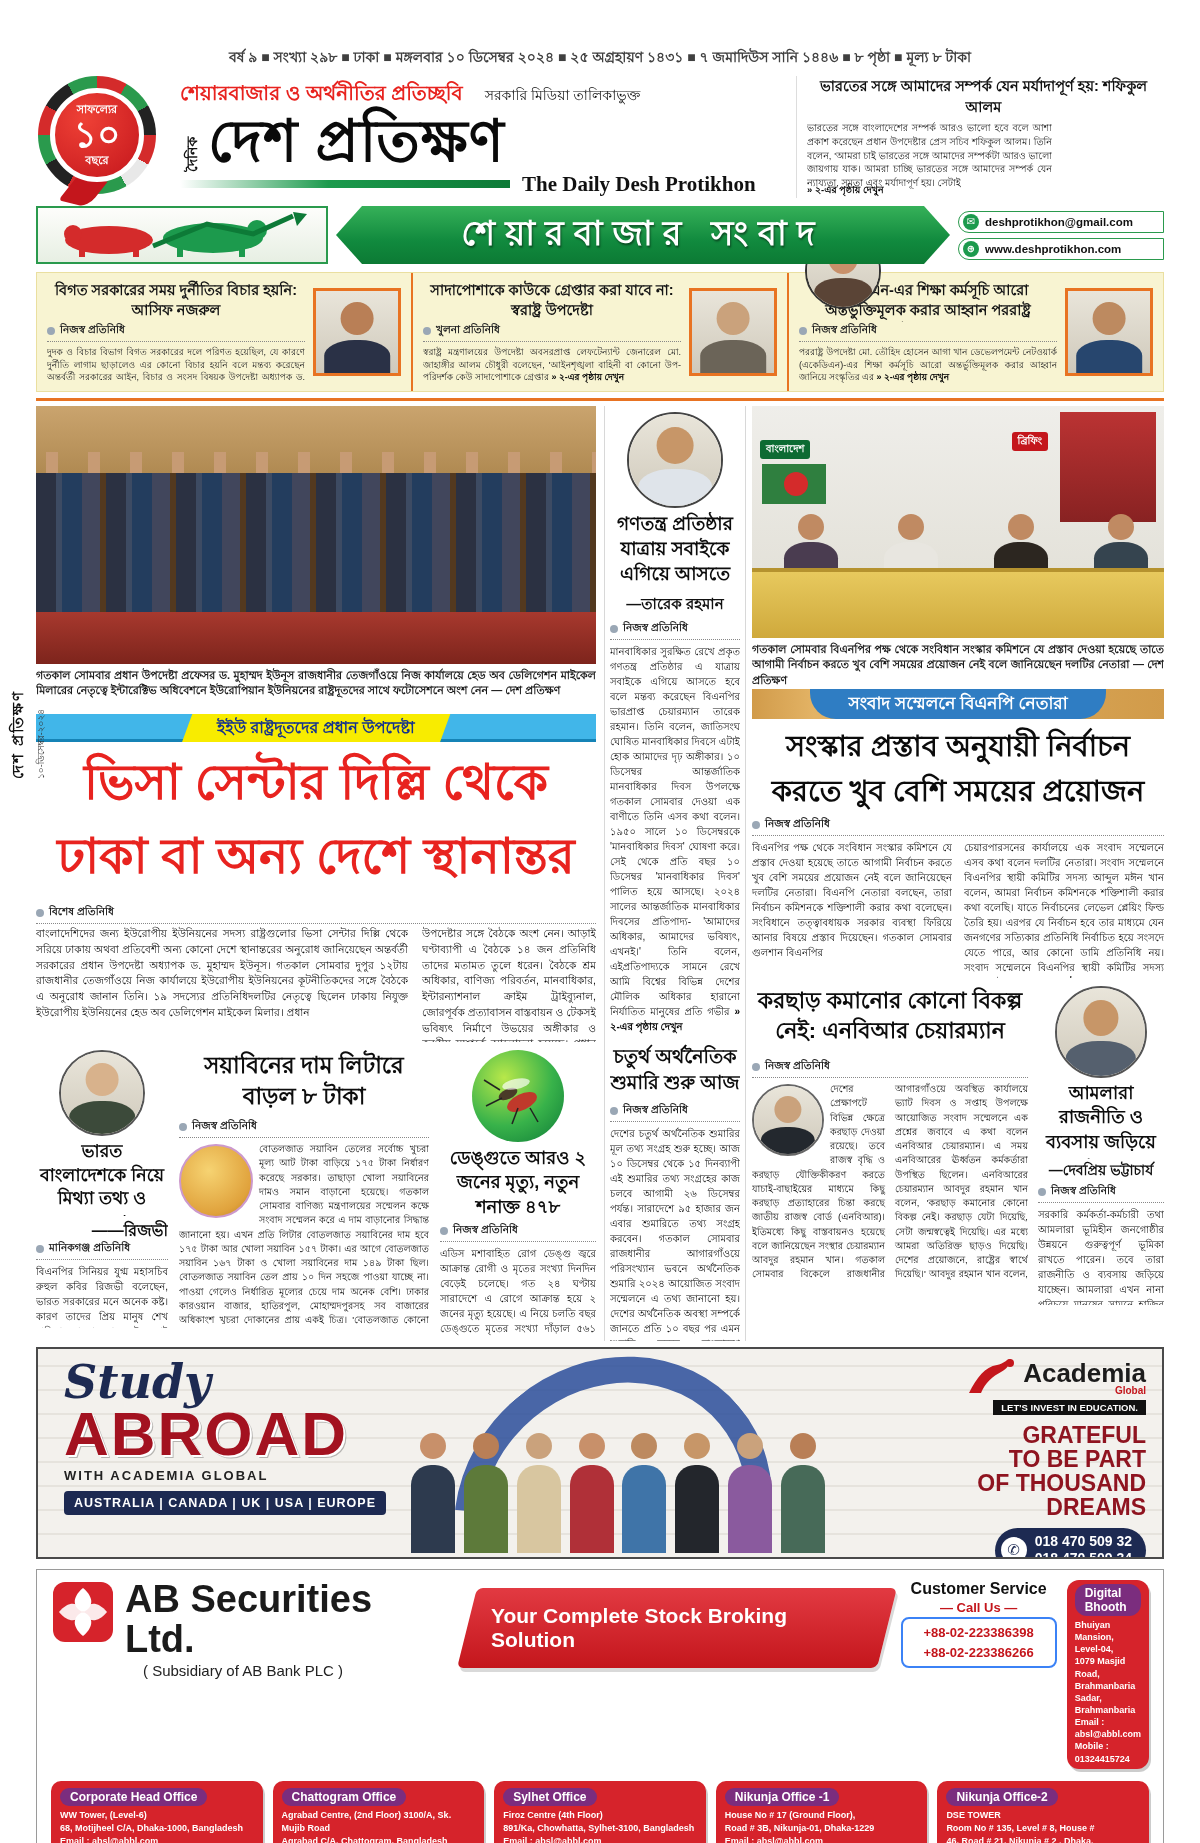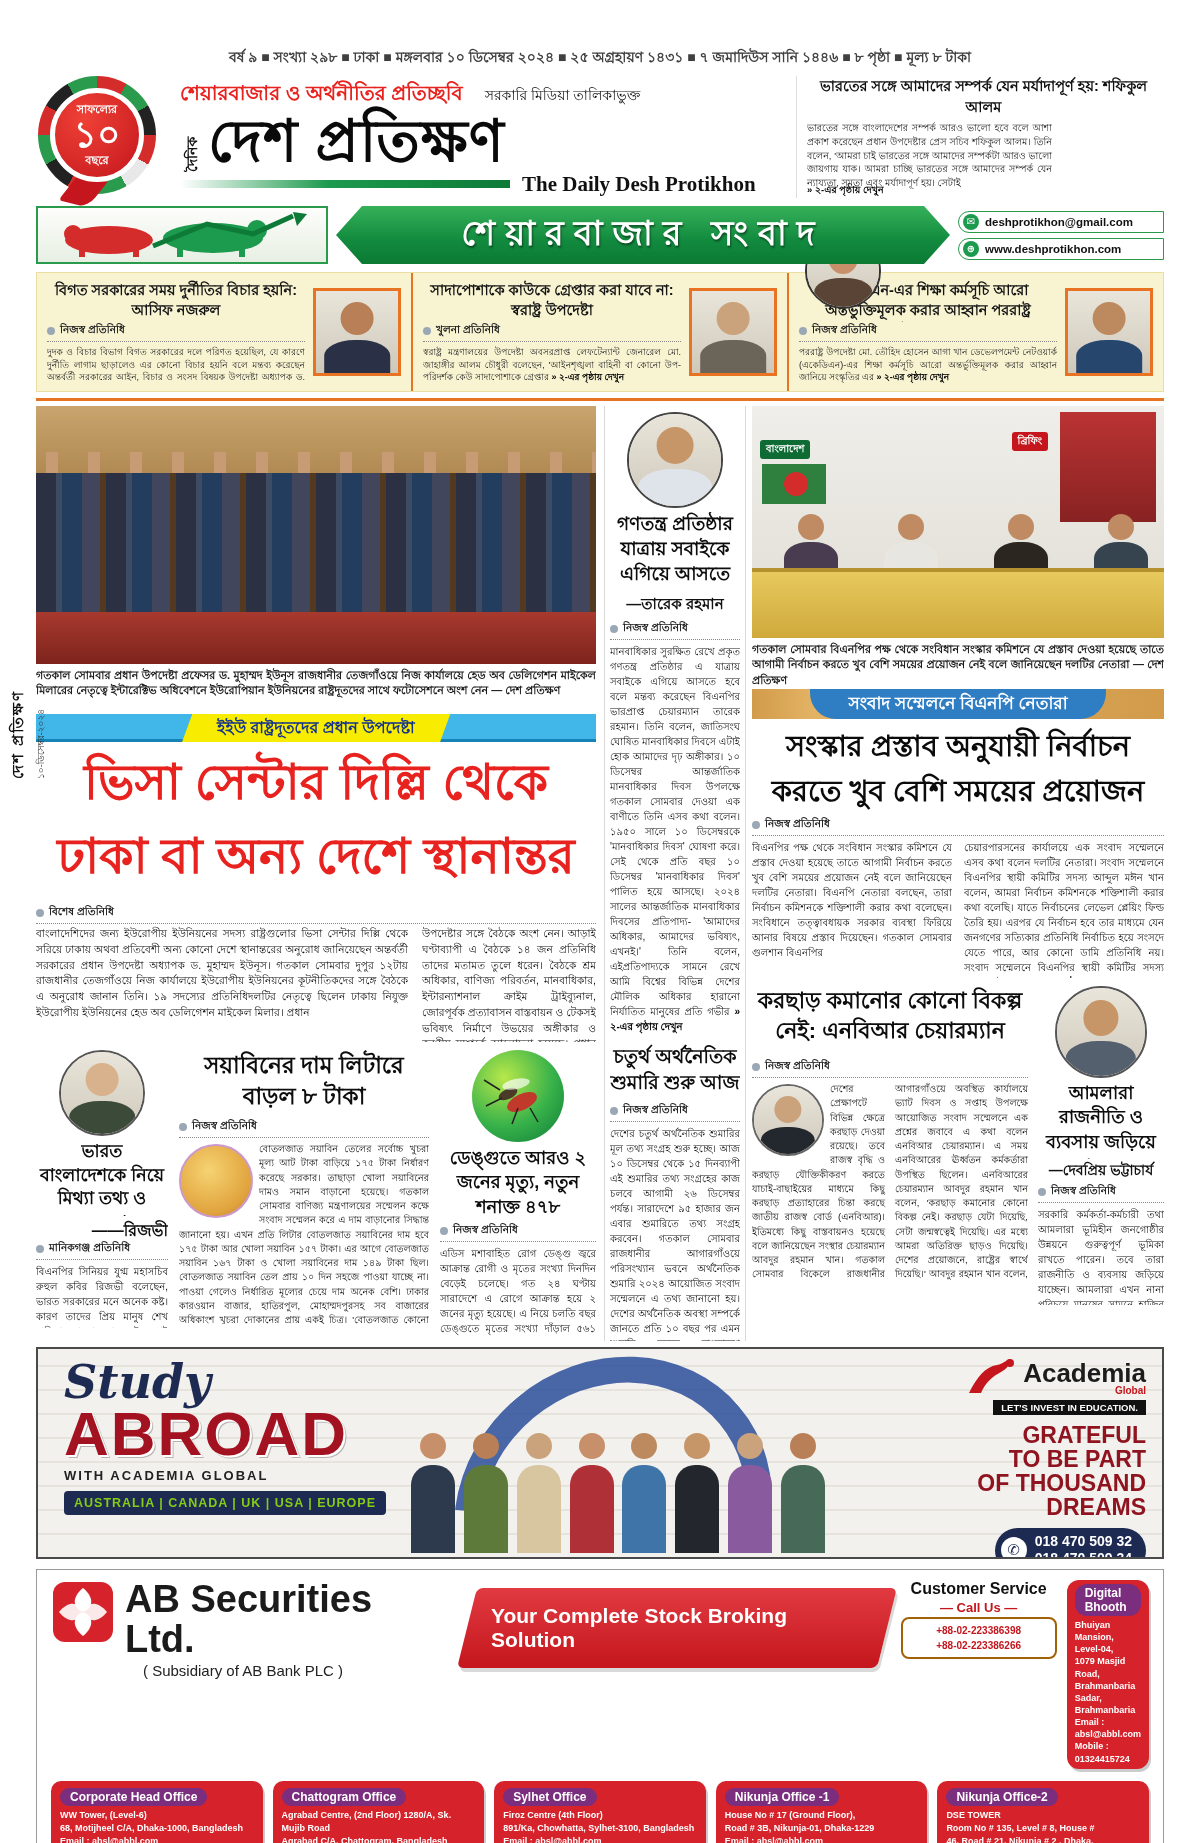--- a/index.html
+++ b/index.html
@@ -145,7 +145,7 @@
   .st-script{font-family:"DejaVu Serif","Liberation Serif",serif;font-style:italic;font-weight:bold;font-size:46px;color:#1d2a52;line-height:1;}
   .st-big{font-size:62px;font-weight:900;color:#a31220;letter-spacing:2px;line-height:.95;text-shadow:2px 2px 0 #fff,3px 3px 0 rgba(0,0,0,.25);}
   .st-with{margin-top:4px;font-size:13px;font-weight:bold;color:#222;letter-spacing:2px;}
-  .st-countries{margin-top:8px;background:#1d2a52;color:#84cc16;font-size:12.5px;font-weight:bold;letter-spacing:1px;padding:5px 10px;border-radius:4px;display:inline-block;}
+  .st-countries{margin-top:8px;background:#1d2a52;color:#ffffff;font-size:12.5px;font-weight:bold;letter-spacing:1px;padding:5px 10px;border-radius:4px;display:inline-block;}
   .st-mid{position:absolute;left:370px;top:8px;width:420px;height:196px;}
   .st-swoosh{position:absolute;left:40px;top:6px;width:330px;height:300px;border:26px solid #2c4e9b;border-radius:50%;border-bottom-color:transparent;border-left-color:transparent;transform:rotate(-40deg);opacity:.85;}
   .st-people{position:absolute;left:0;bottom:0;width:100%;height:120px;display:flex;align-items:flex-end;gap:2px;}

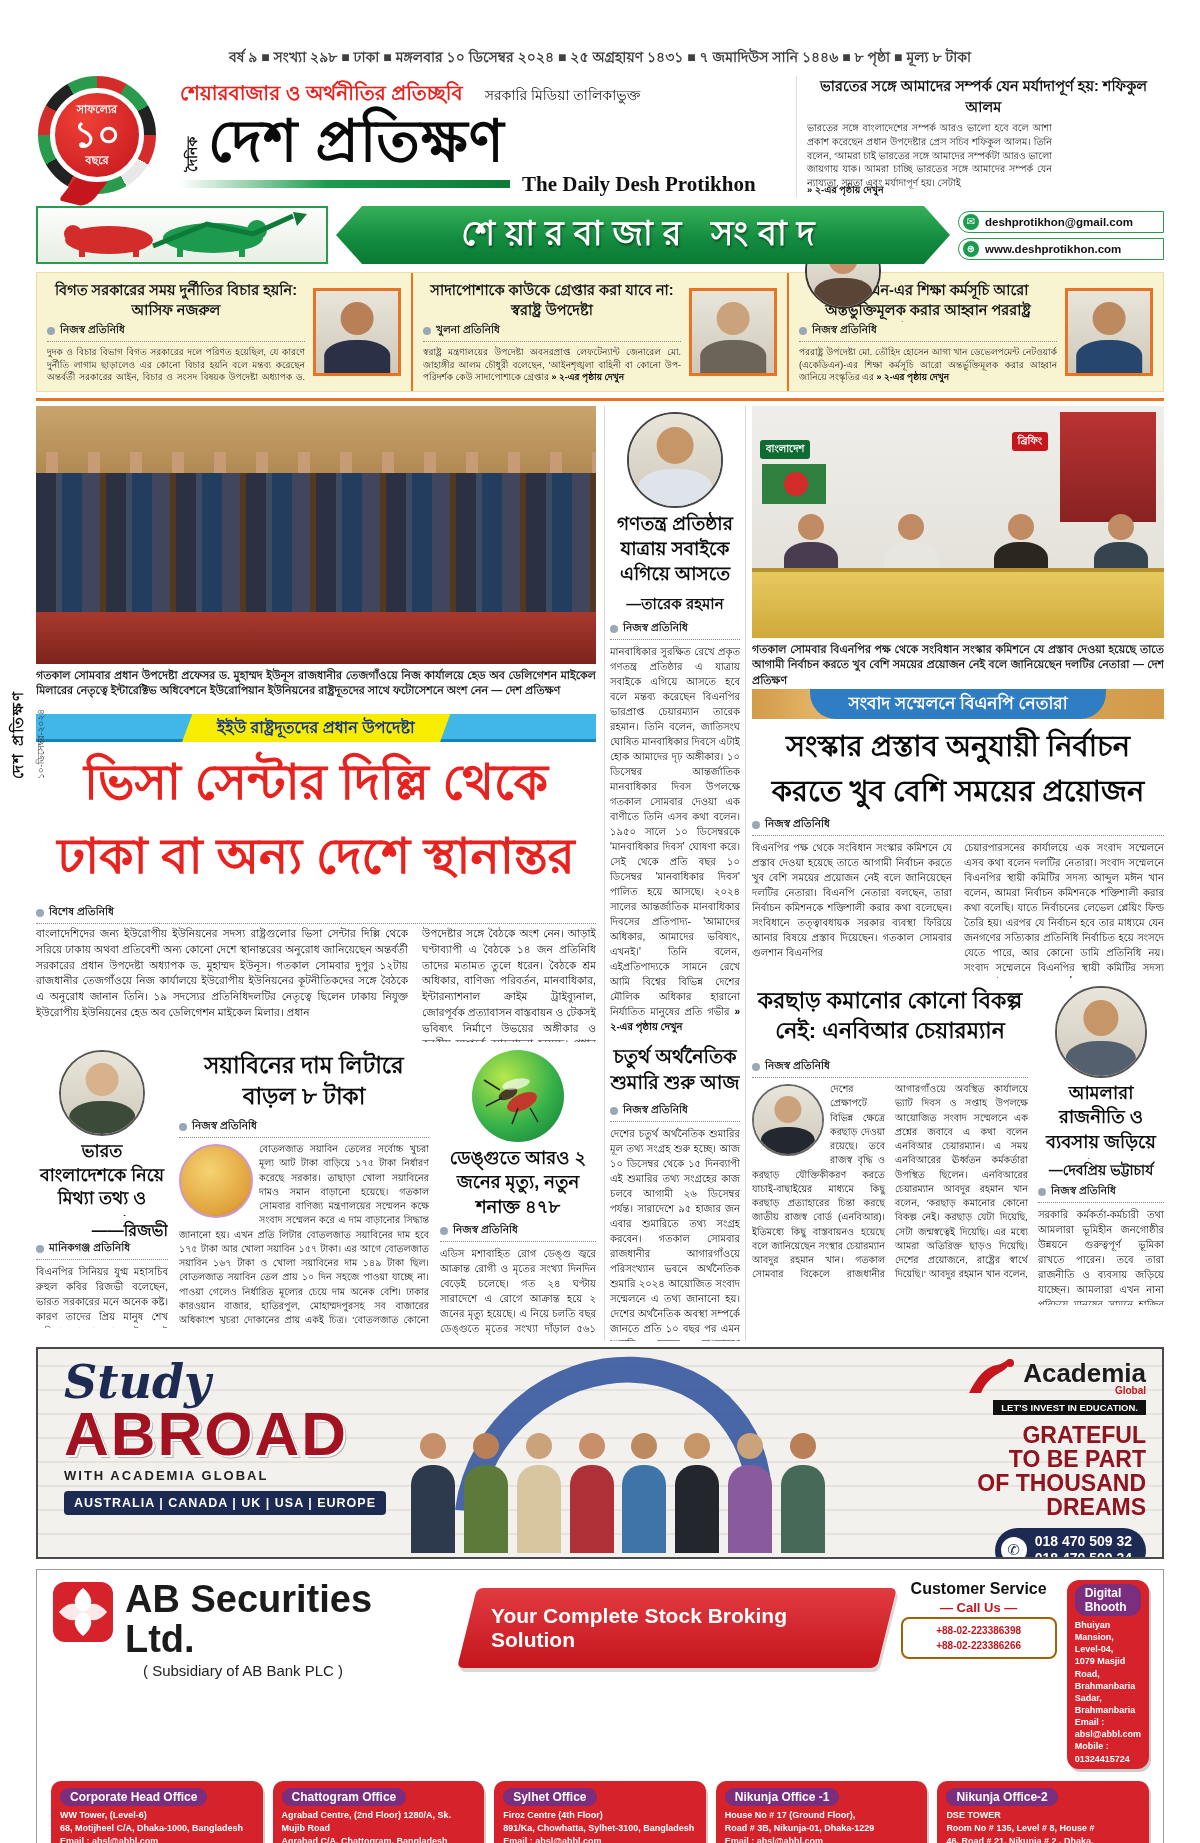--- a/index.html
+++ b/index.html
@@ -175,7 +175,7 @@
   .ab-cs{margin-left:14px;width:158px;text-align:center;}
   .ab-cs-t{font-size:16px;font-weight:bold;color:#111;}
   .ab-cs-c{font-size:13px;font-weight:bold;color:#c4161c;margin:2px 0;}
-  .ab-cs-box{border:2px solid #a16207;border-radius:8px;padding:4px 6px;font-size:10px;font-weight:bold;color:#c4161c;line-height:1.5;}
+  .ab-cs-box{border:2px solid #3b82f6;border-radius:8px;padding:4px 6px;font-size:13px;font-weight:bold;color:#c4161c;line-height:1.5;}
   .ab-digital{margin-left:10px;flex:1;background:#d6232b;border-radius:12px;padding:4px 8px;color:#fff;box-shadow:2px 3px 0 rgba(0,0,0,.2);}
   .pillhdr{display:inline-block;background:#7b2d7e;color:#fff;font-size:12px;font-weight:bold;border-radius:12px;padding:2px 10px;margin-bottom:3px;}
   .ab-digital .ln{font-size:9px;font-weight:bold;line-height:1.35;}

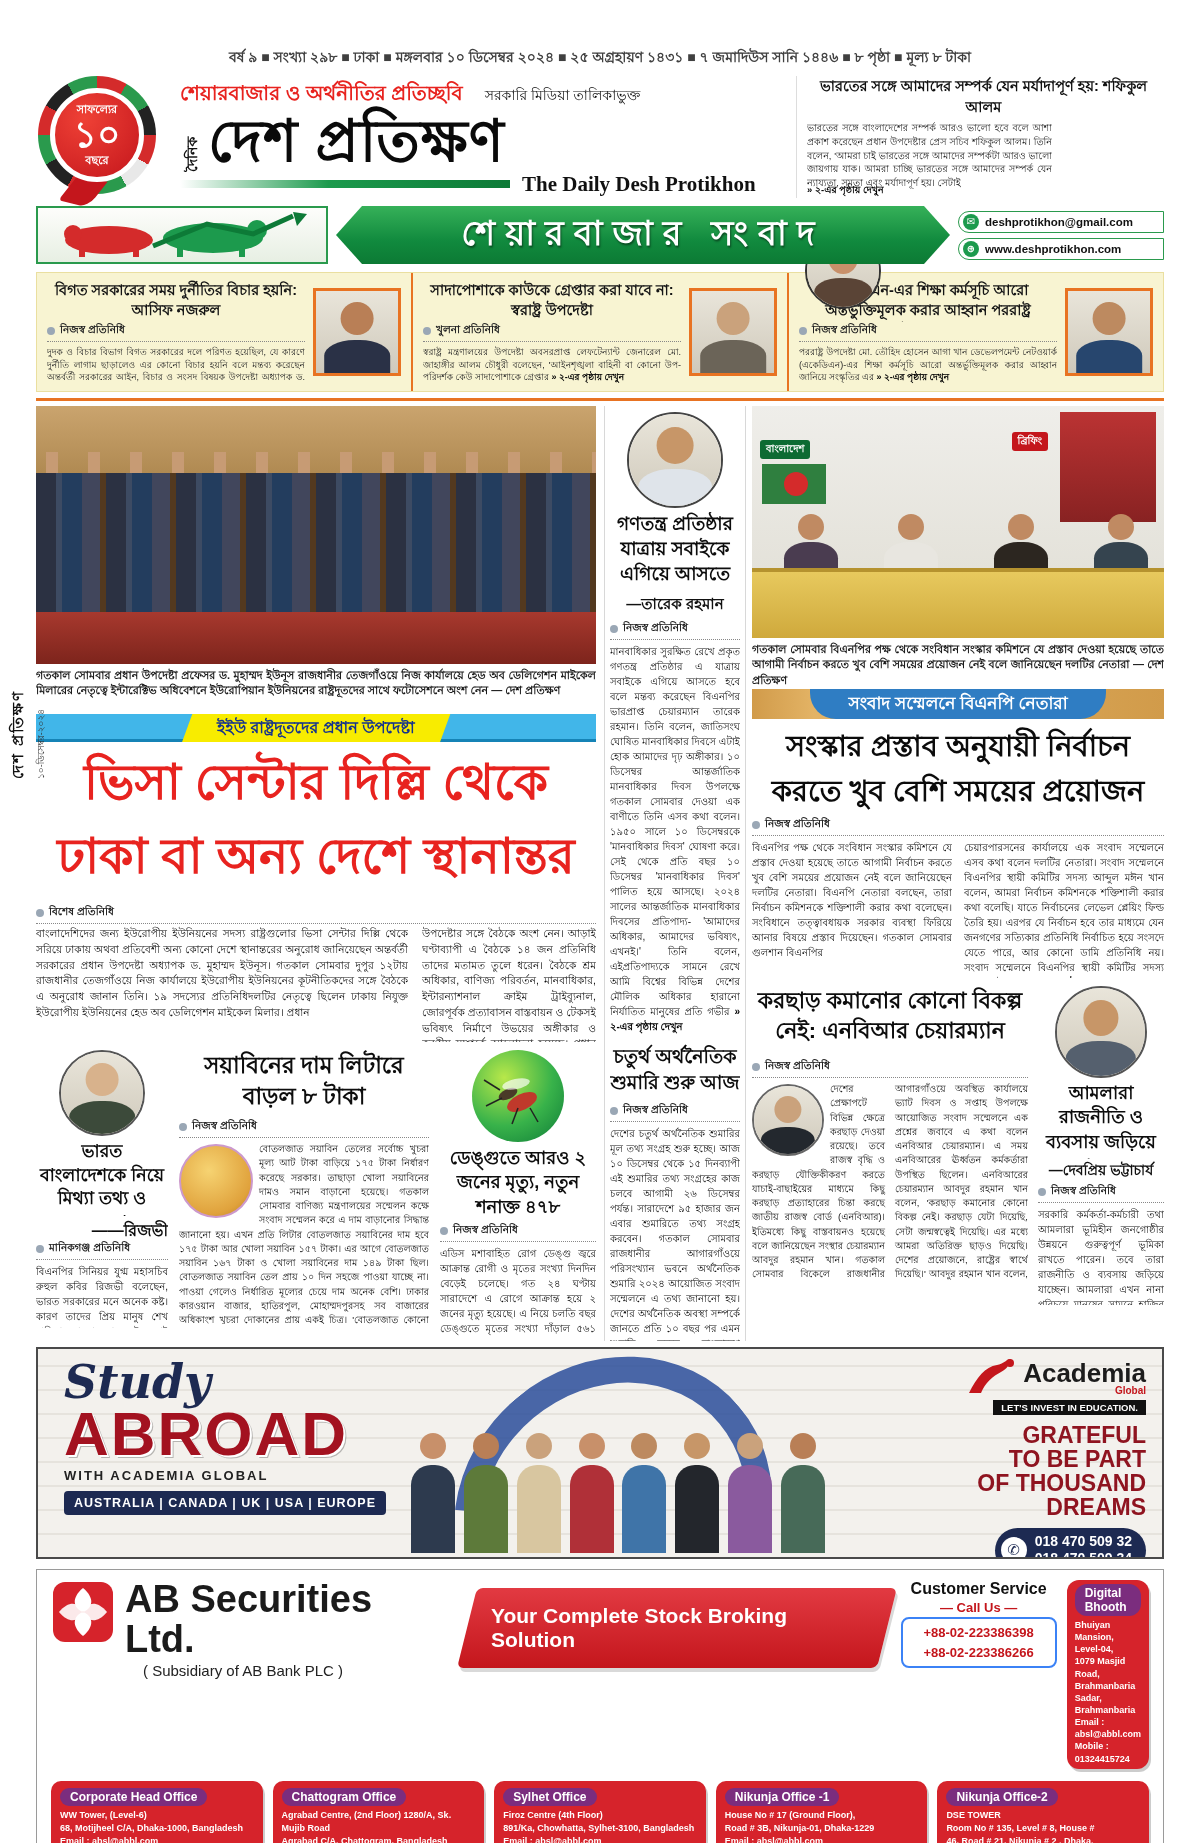--- a/index.html
+++ b/index.html
@@ -560,7 +560,7 @@
       </div>
       <div class="office">
         <span class="pillhdr">Chattogram Office</span>
-        <div class="ln">Agrabad Centre, (2nd Floor) 1280/A, Sk. Mujib Road</div>
+        <div class="ln">Agrabad Centre, (2nd Floor) 3100/A, Sk. Mujib Road</div>
         <div class="ln">Agrabad C/A. Chattogram, Bangladesh</div>
         
         

